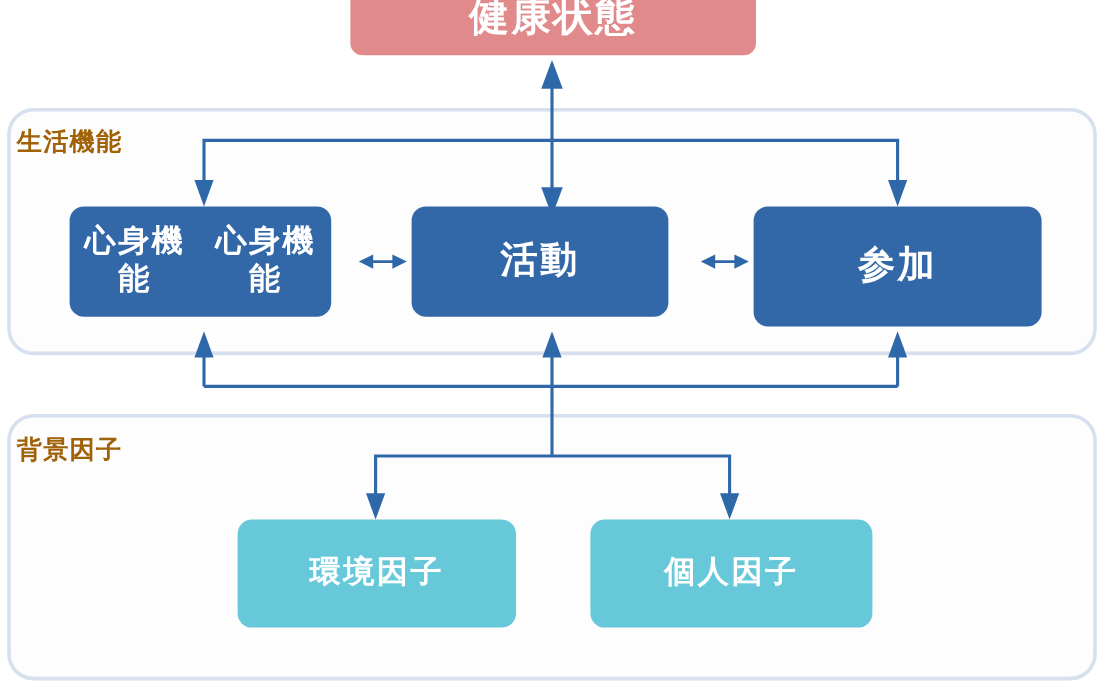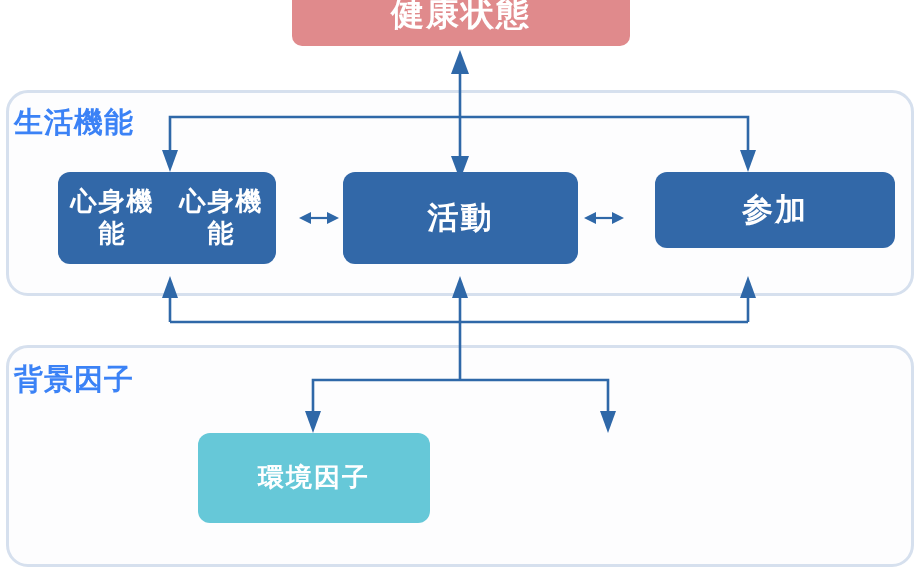--- a/index.html
+++ b/index.html
@@ -30,9 +30,9 @@
 
   .panel-label {
     position: absolute;
-    color: #3b82f6;
+    color: #a16207;
     font-weight: bold;
-    font-size: 29px;
+    font-size: 21px;
     letter-spacing: 1px;
     white-space: nowrap;
     line-height: 1;

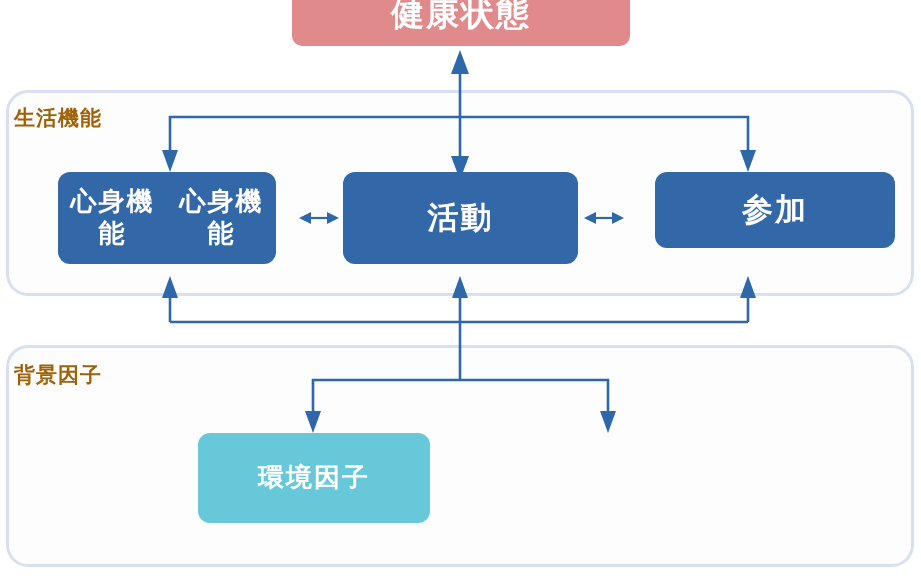--- a/index.html
+++ b/index.html
@@ -70,7 +70,7 @@
 
   #box-health     { left: 292px; top: -18px;  width: 338px; height: 64px; }
   #box-body       { left: 58px;  top: 172px;  width: 218px; height: 92px; font-size: 26px; }
-  #box-activity   { left: 343px; top: 172px;  width: 235px; height: 92px; }
+  #box-activity   { left: 343px; top: 172px;  width: 214px; height: 92px; }
   #box-particip   { left: 628px; top: 172px;  width: 240px; height: 76px; margin-left: 27px; }
   #box-environment{ left: 198px; top: 433px;  width: 232px; height: 90px; }
   #box-personal   { left: 492px; top: 433px;  width: 235px; height: 90px; }

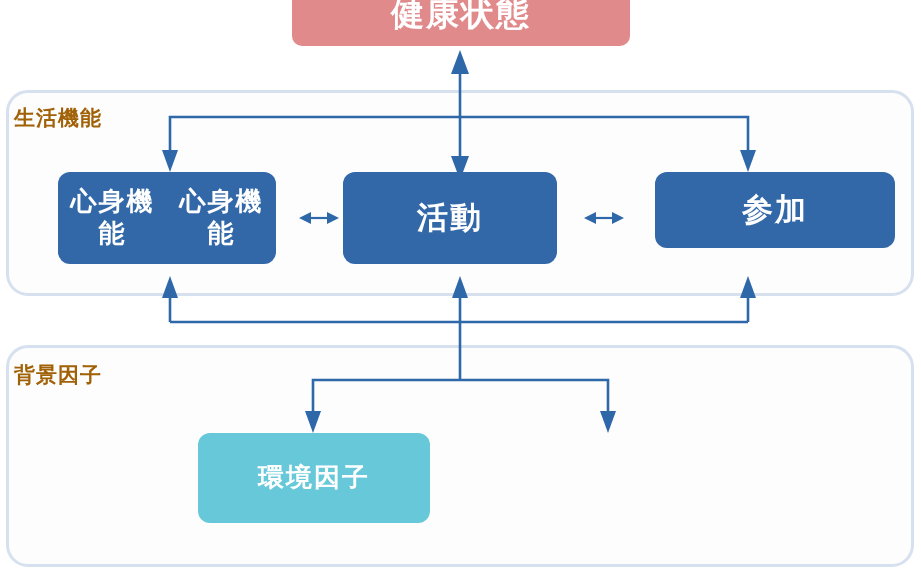--- a/index.html
+++ b/index.html
@@ -71,7 +71,7 @@
   #box-health     { left: 292px; top: -18px;  width: 338px; height: 64px; }
   #box-body       { left: 58px;  top: 172px;  width: 218px; height: 92px; font-size: 26px; }
   #box-activity   { left: 343px; top: 172px;  width: 214px; height: 92px; }
-  #box-particip   { left: 628px; top: 172px;  width: 240px; height: 76px; margin-left: 27px; }
+  #box-particip   { left: 628px; top: 172px;  width: 240px; height: 100px; }
   #box-environment{ left: 198px; top: 433px;  width: 232px; height: 90px; }
   #box-personal   { left: 492px; top: 433px;  width: 235px; height: 90px; }
 

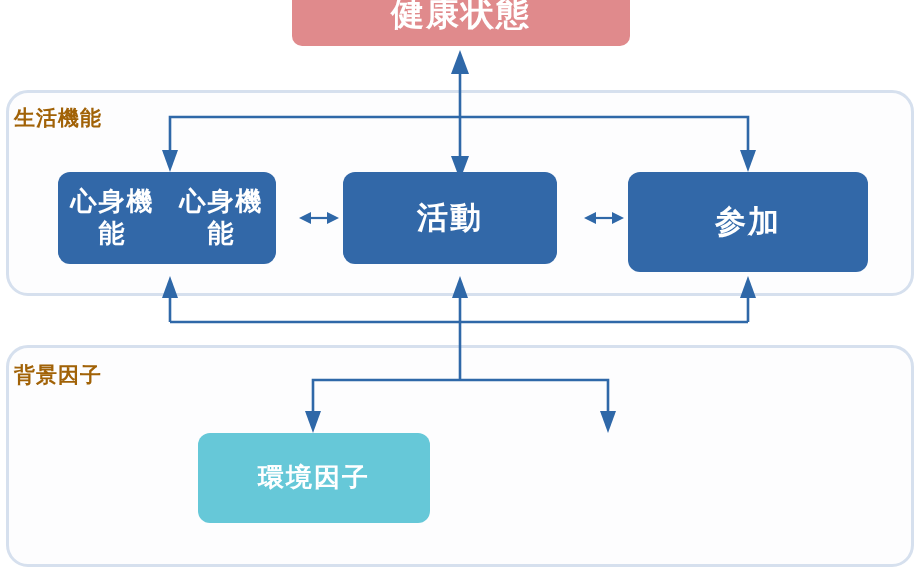--- a/index.html
+++ b/index.html
@@ -157,6 +157,7 @@
 
   <div class="box teal" id="box-environment">環境因子</div>
 
+  <div class="box teal" id="box-personal">個人因子</div>
 
 </div>
 

